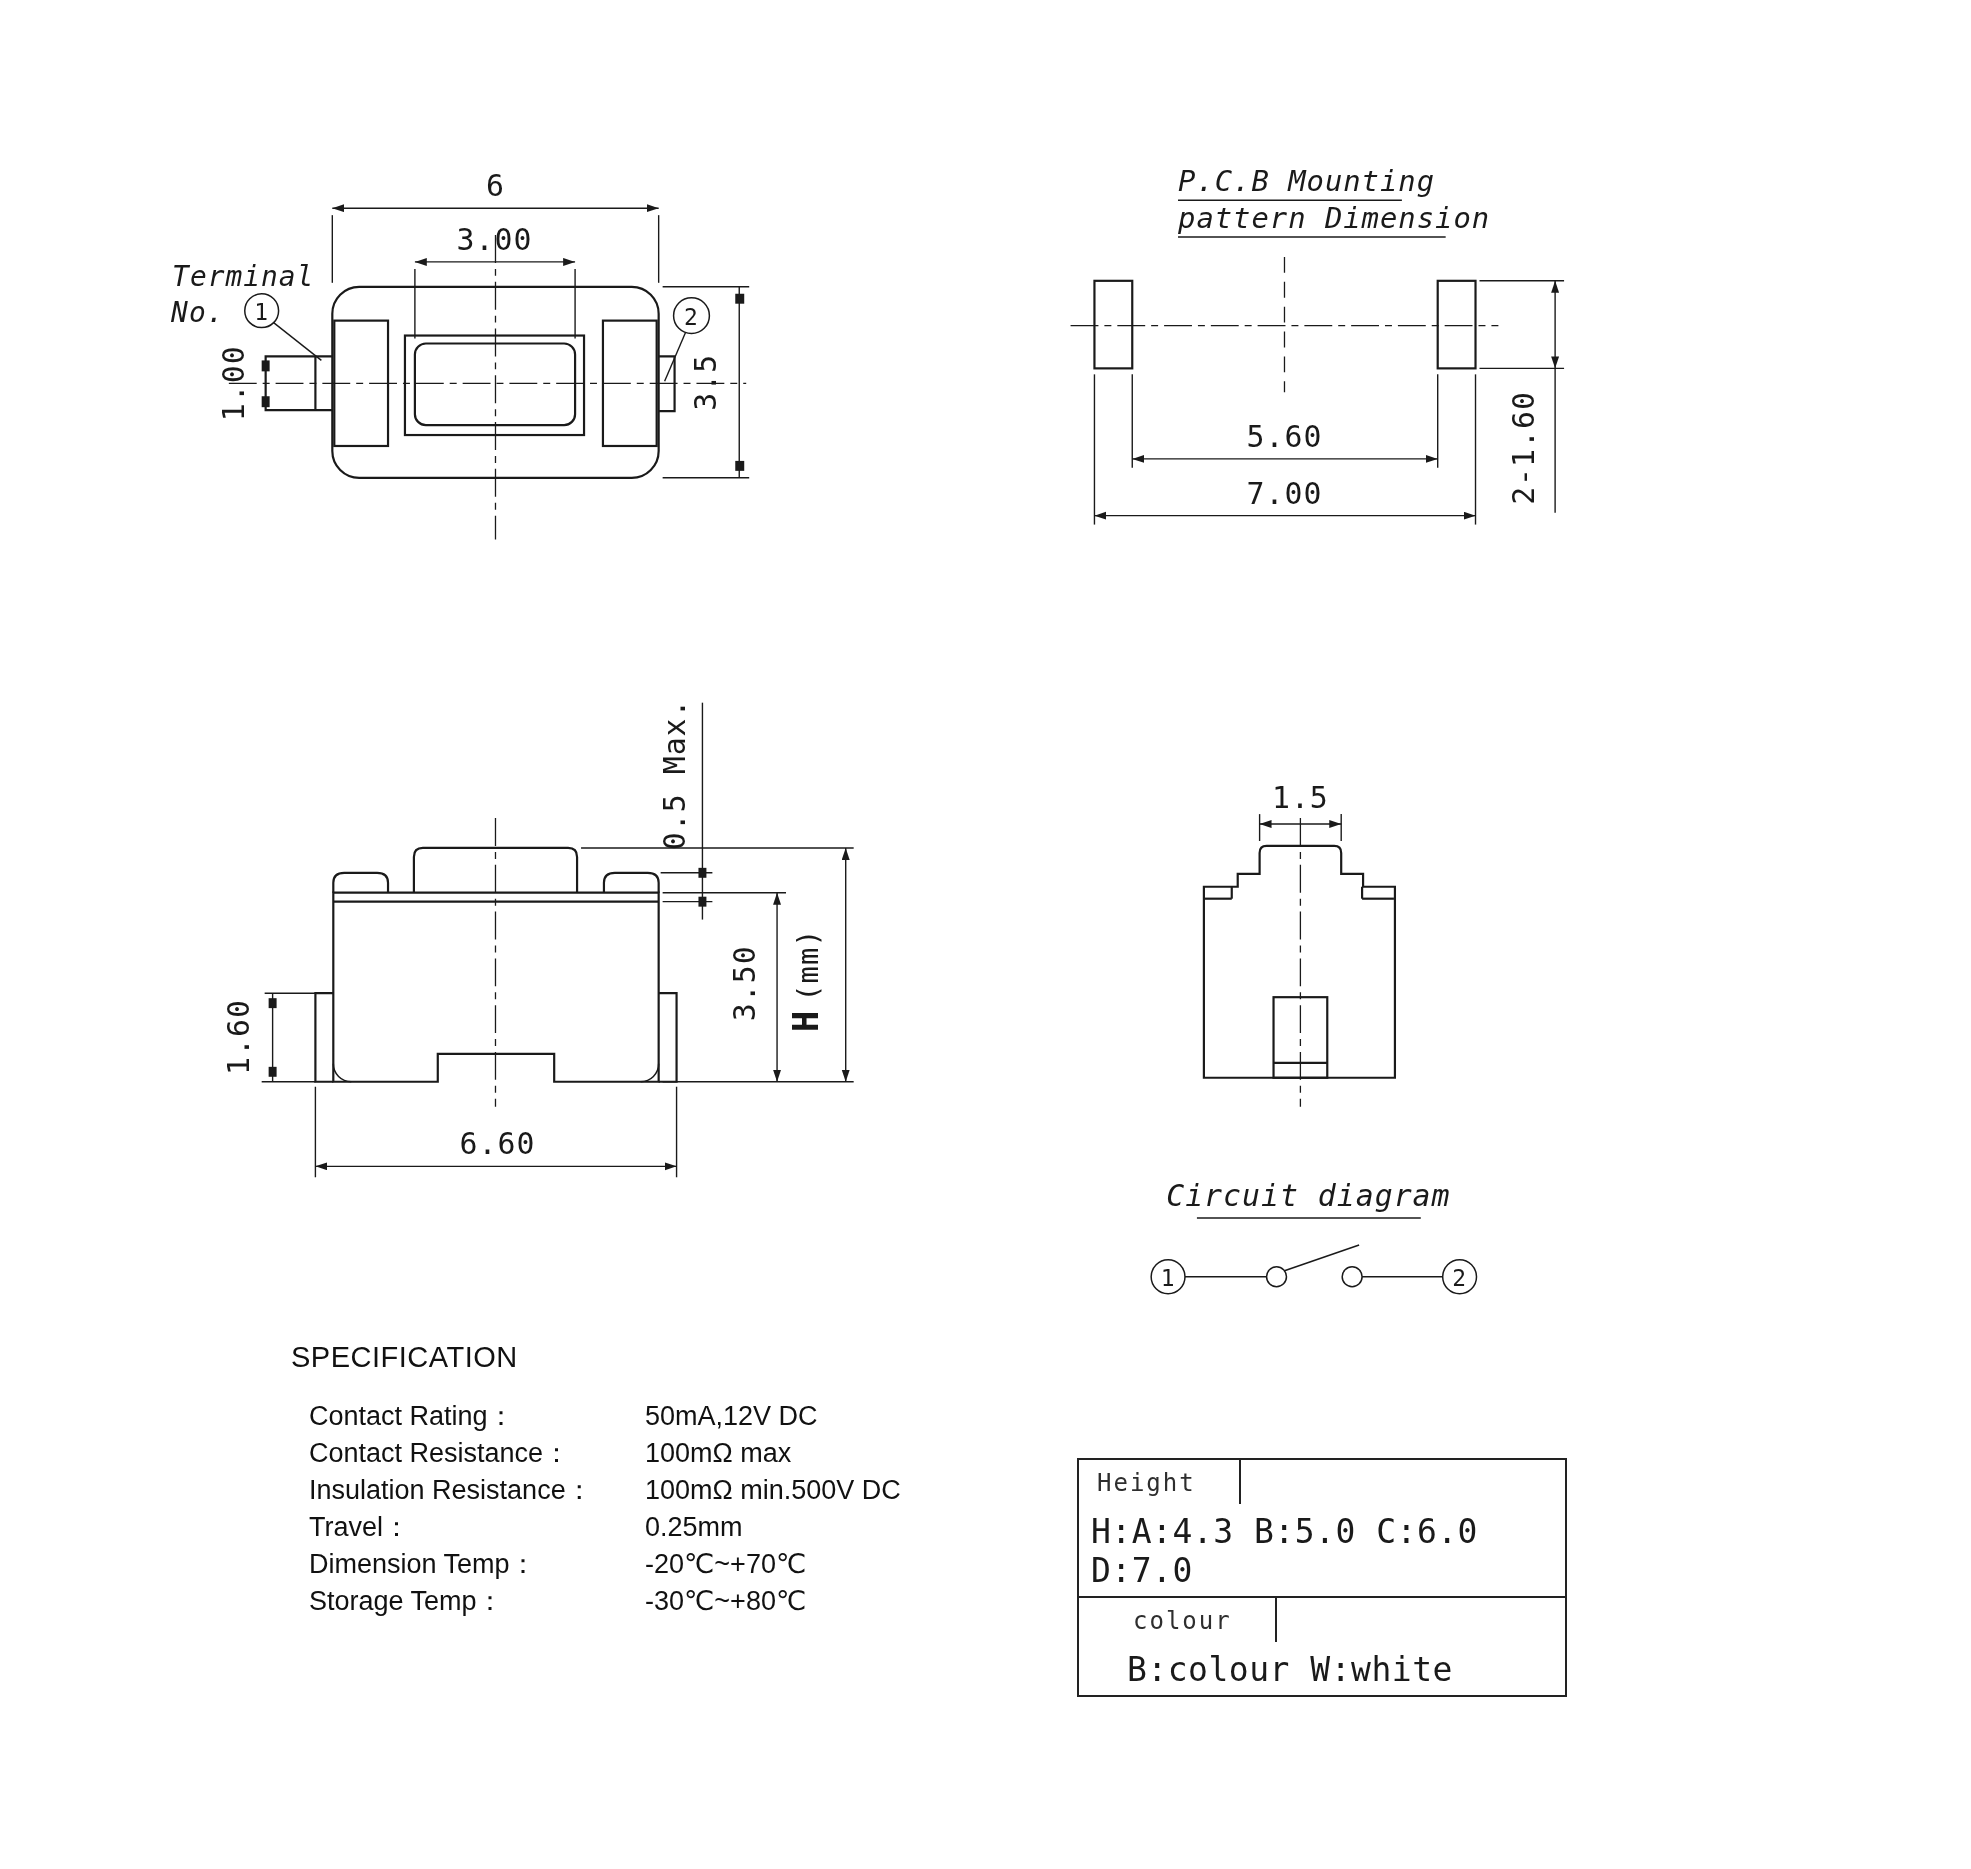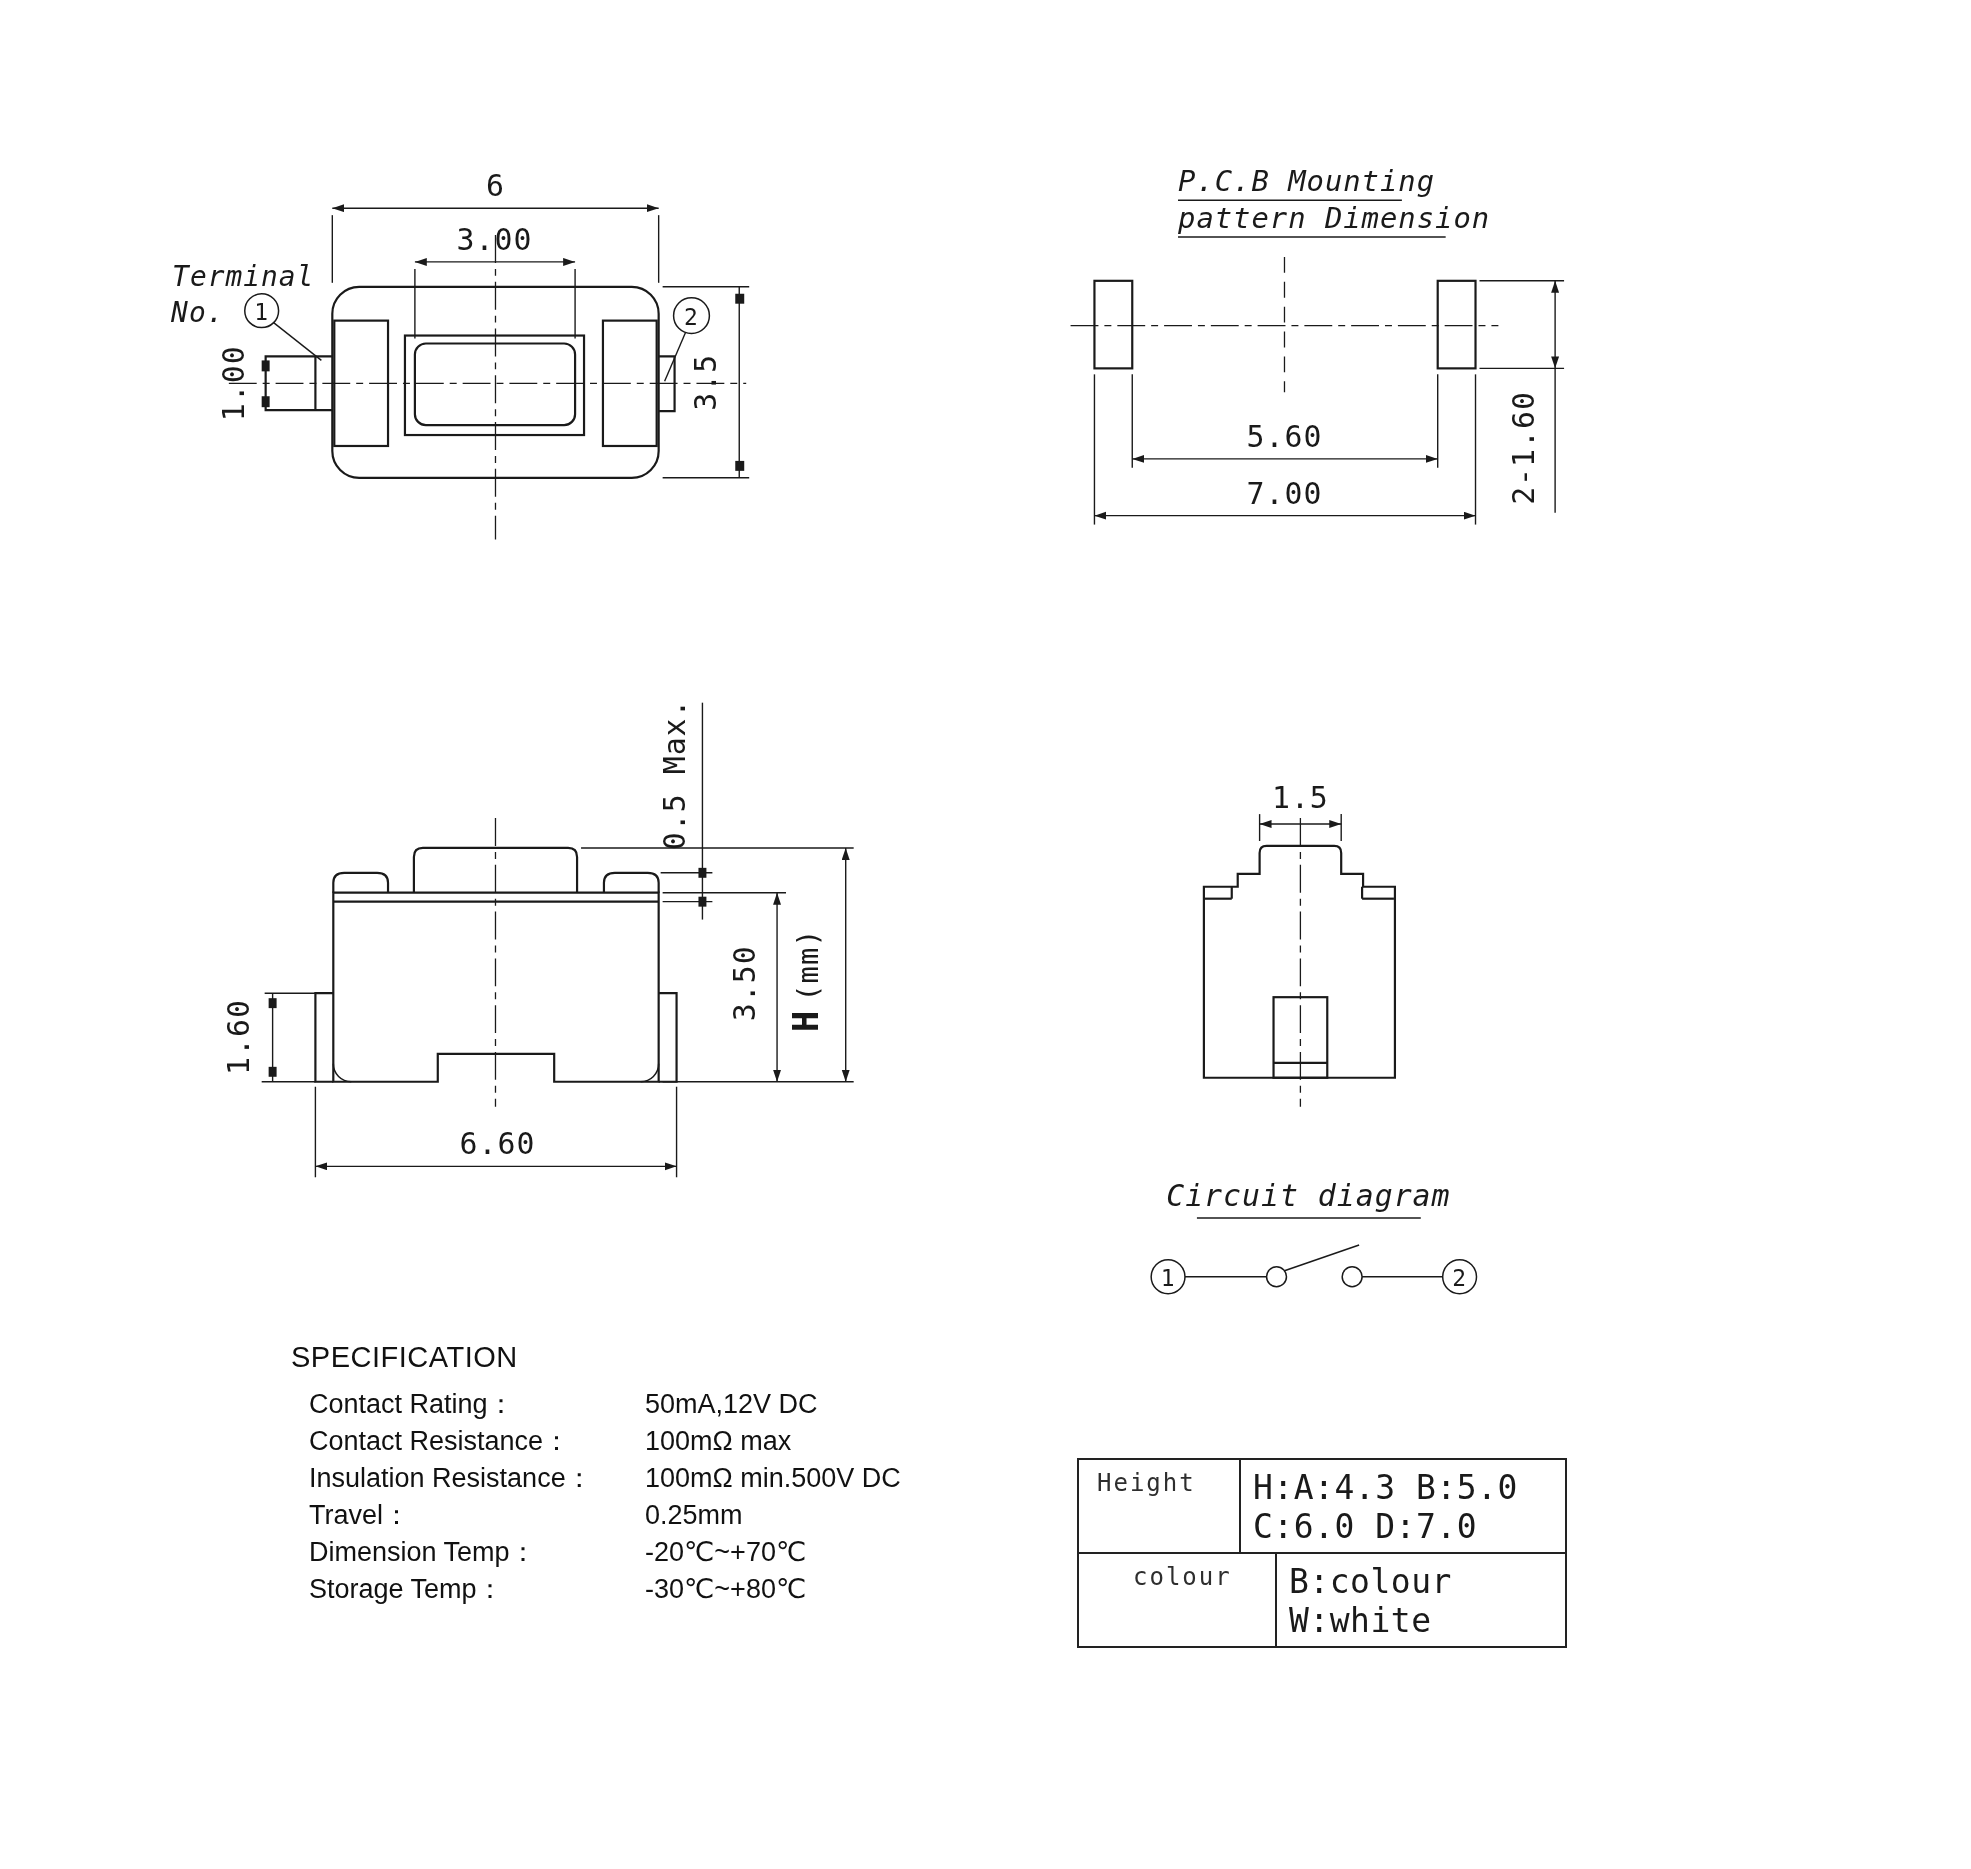--- a/index.html
+++ b/index.html
@@ -17,7 +17,7 @@
   .caditalic{font-style:italic;}
   .spec{position:absolute;left:291px;top:1341px;font-family:"Liberation Sans","DejaVu Sans",sans-serif;
         font-size:27px;color:#111;}
-  .spec .spec-title{font-size:29px;margin-bottom:12px;letter-spacing:0.5px;}
+  .spec .spec-title{font-size:29px;margin-bottom:24px;letter-spacing:0.5px;}
   .spec .spec-row{height:37px;line-height:37px;white-space:nowrap;}
   .spec .spec-label{display:inline-block;width:336px;margin-left:18px;}
   .opt-table{position:absolute;left:1077px;top:1458px;width:486px;border:2px solid #222;

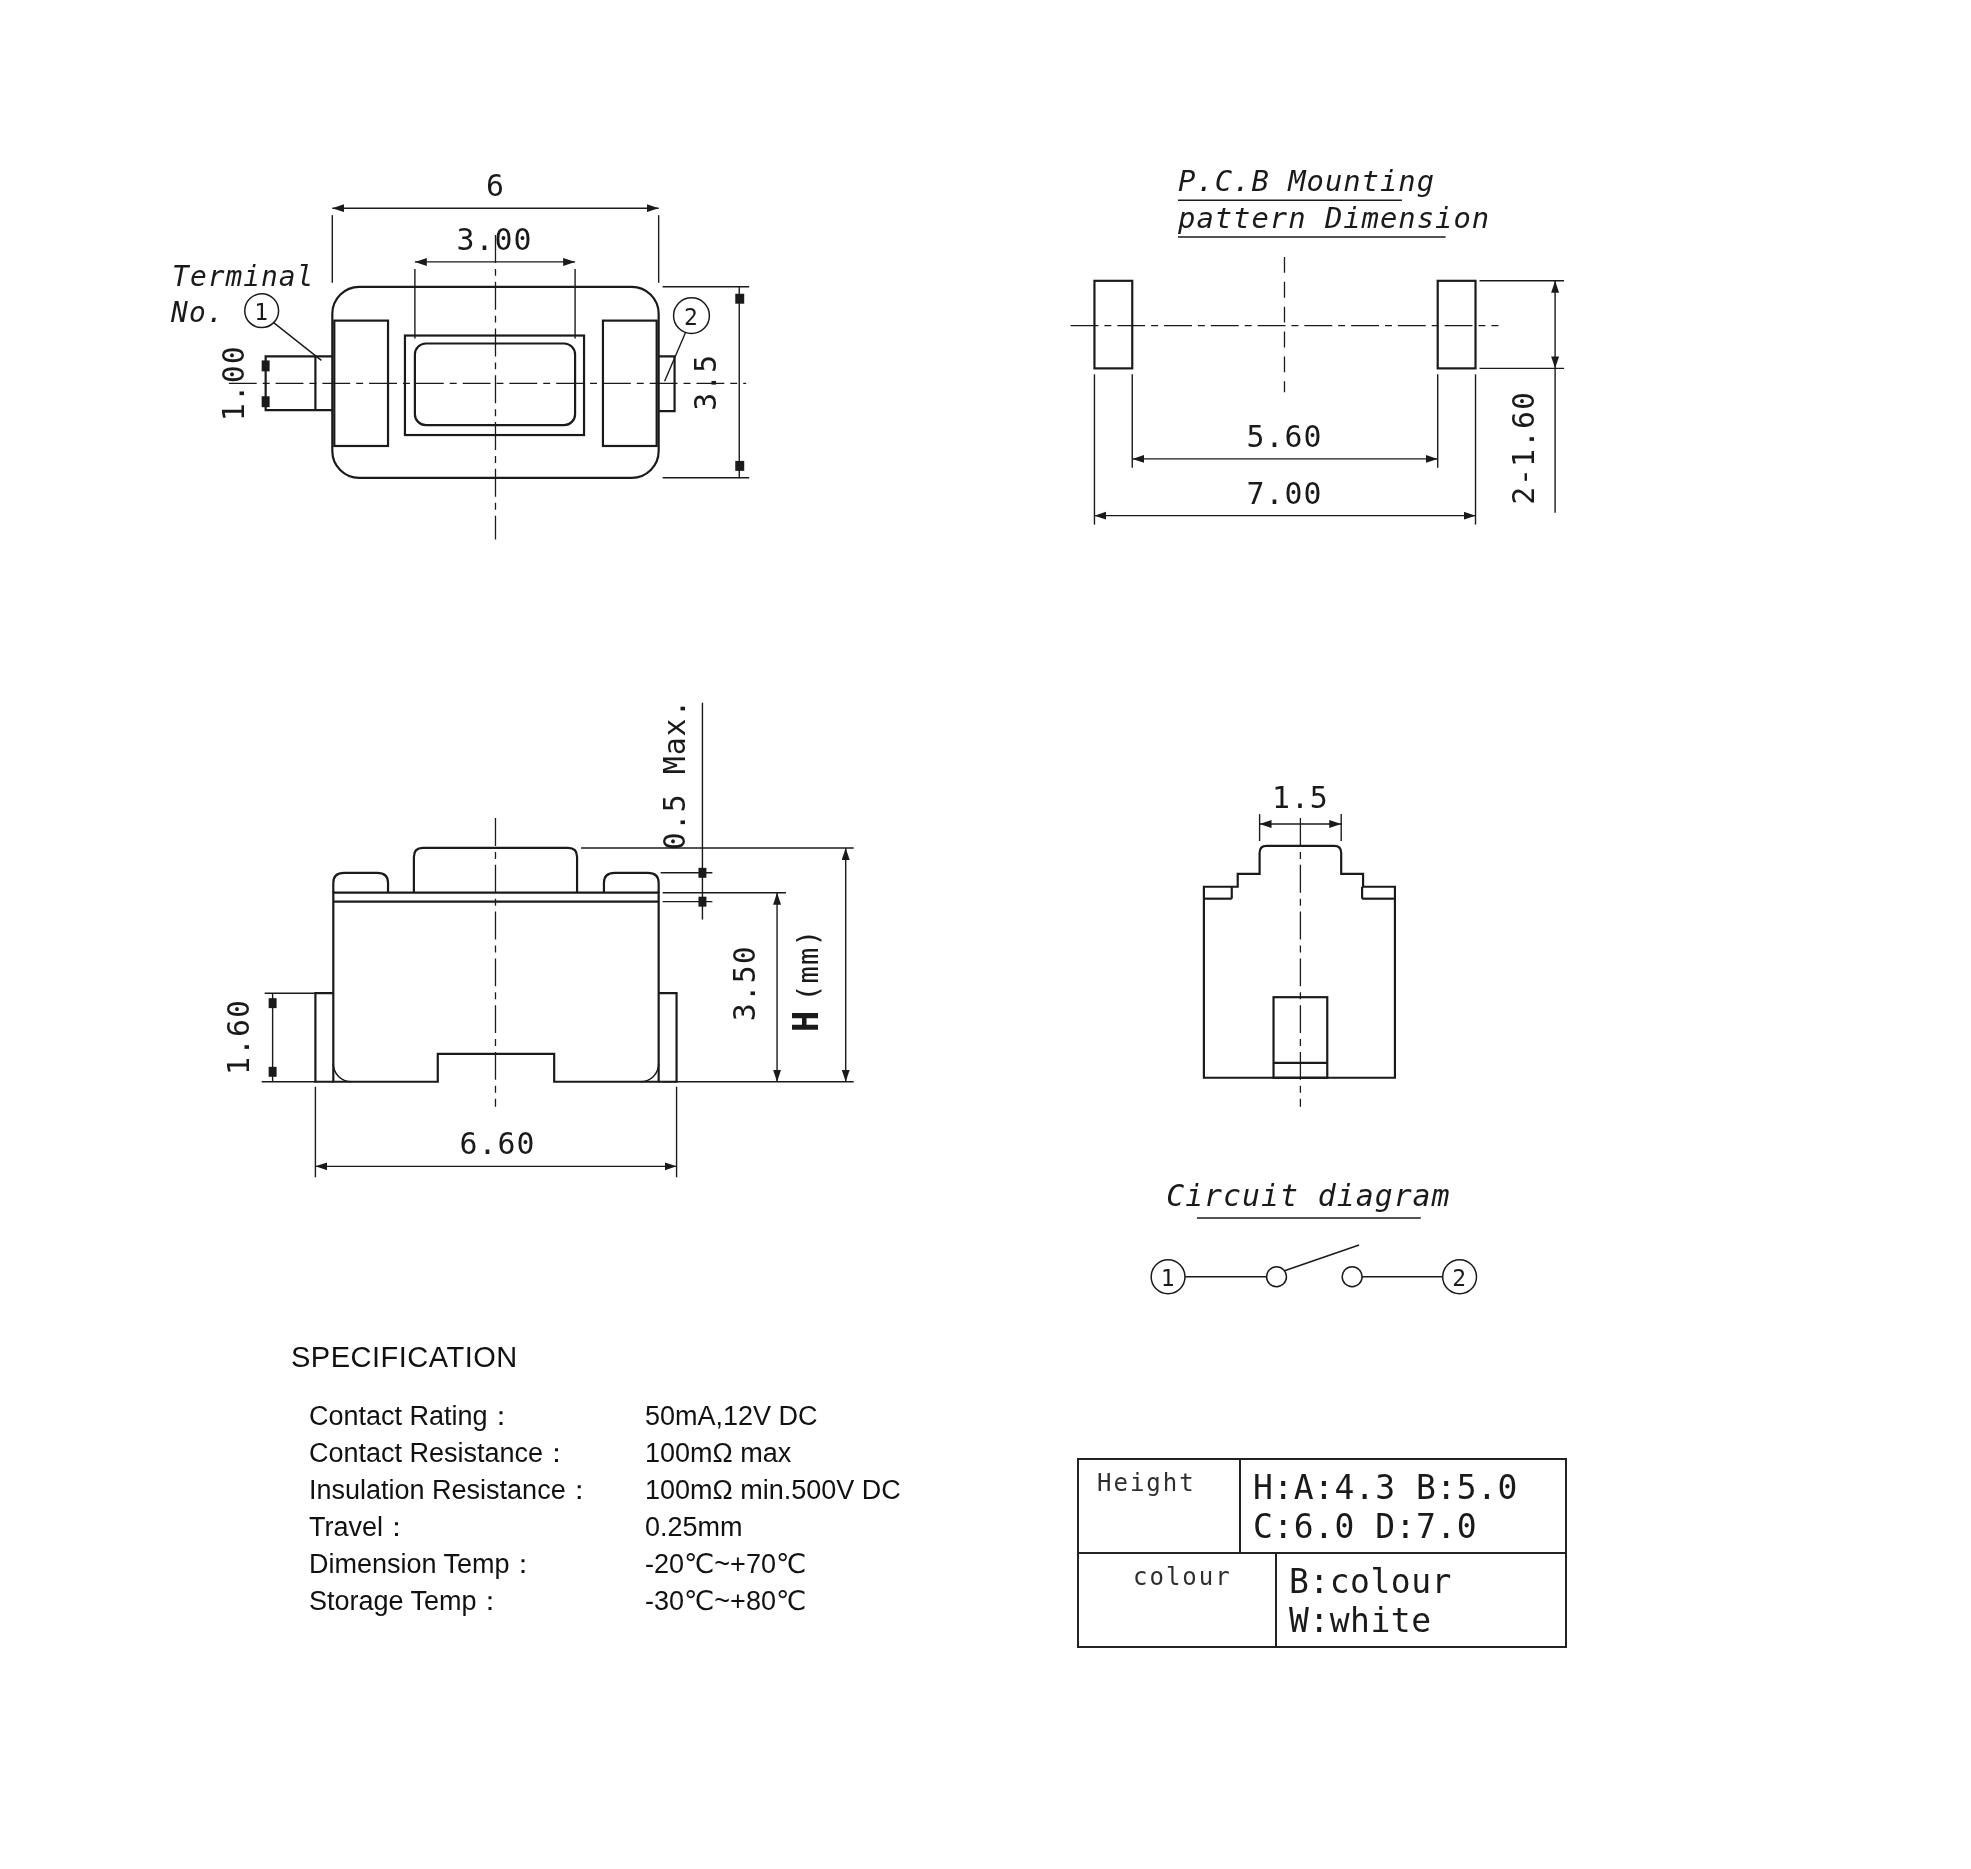--- a/index.html
+++ b/index.html
@@ -22,7 +22,7 @@
   .spec .spec-label{display:inline-block;width:336px;margin-left:18px;}
   .opt-table{position:absolute;left:1077px;top:1458px;width:486px;border:2px solid #222;
              border-collapse:collapse;font-family:"DejaVu Sans Mono",monospace;color:#1a1a1a;}
-  .opt-table .row{display:flex;border-bottom:2px solid #222;}
+  .opt-table .row{display:flex;border-bottom:2px solid #222;flex-direction:column;}
   .opt-table .row:last-child{border-bottom:none;padding-left:36px;}
   .opt-table .cell-label{width:142px;border-right:2px solid #222;padding:9px 0 7px 18px;
         font-size:24px;color:#2e2e2e;letter-spacing:2px;}

